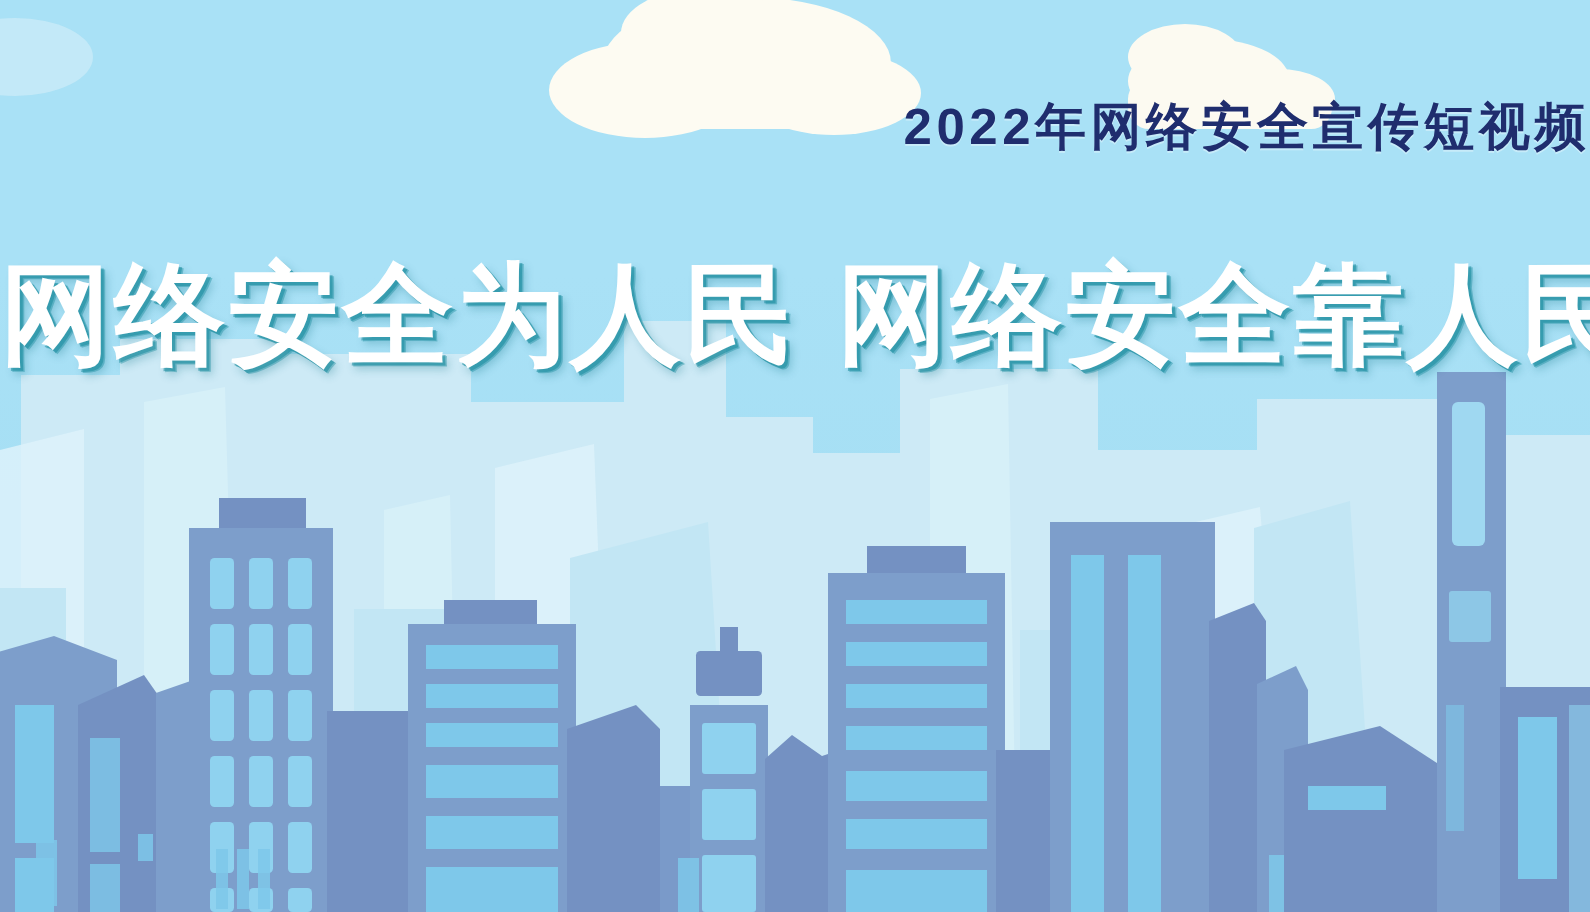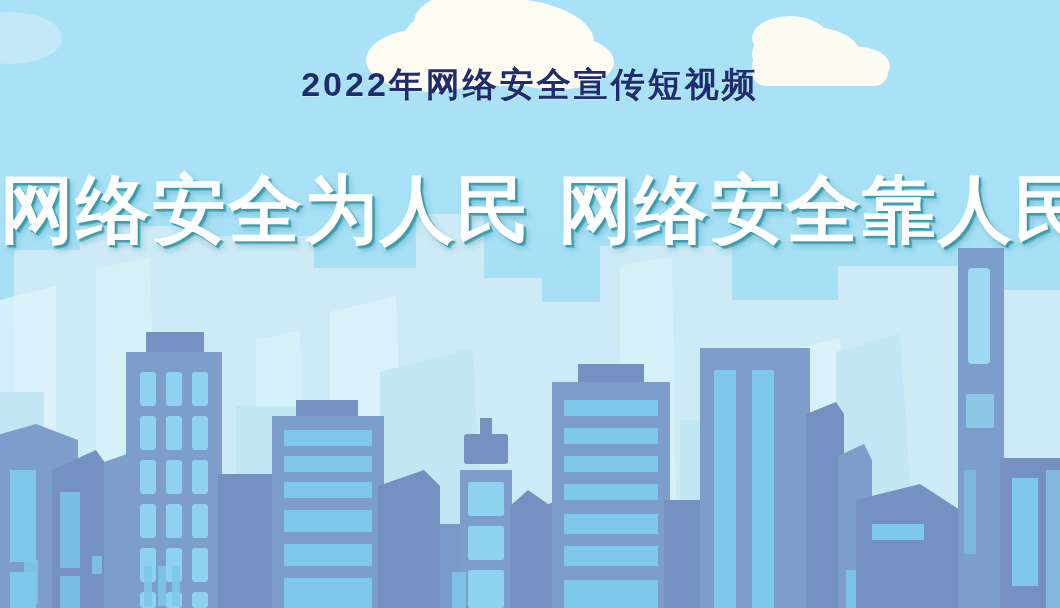--- a/index.html
+++ b/index.html
@@ -28,7 +28,7 @@
     left: 0;
     top: 62px;
     width: 1060px;
-    text-align: center;
+    text-align: right;
     font-size: 34px;
     font-weight: bold;
     letter-spacing: 3px;

